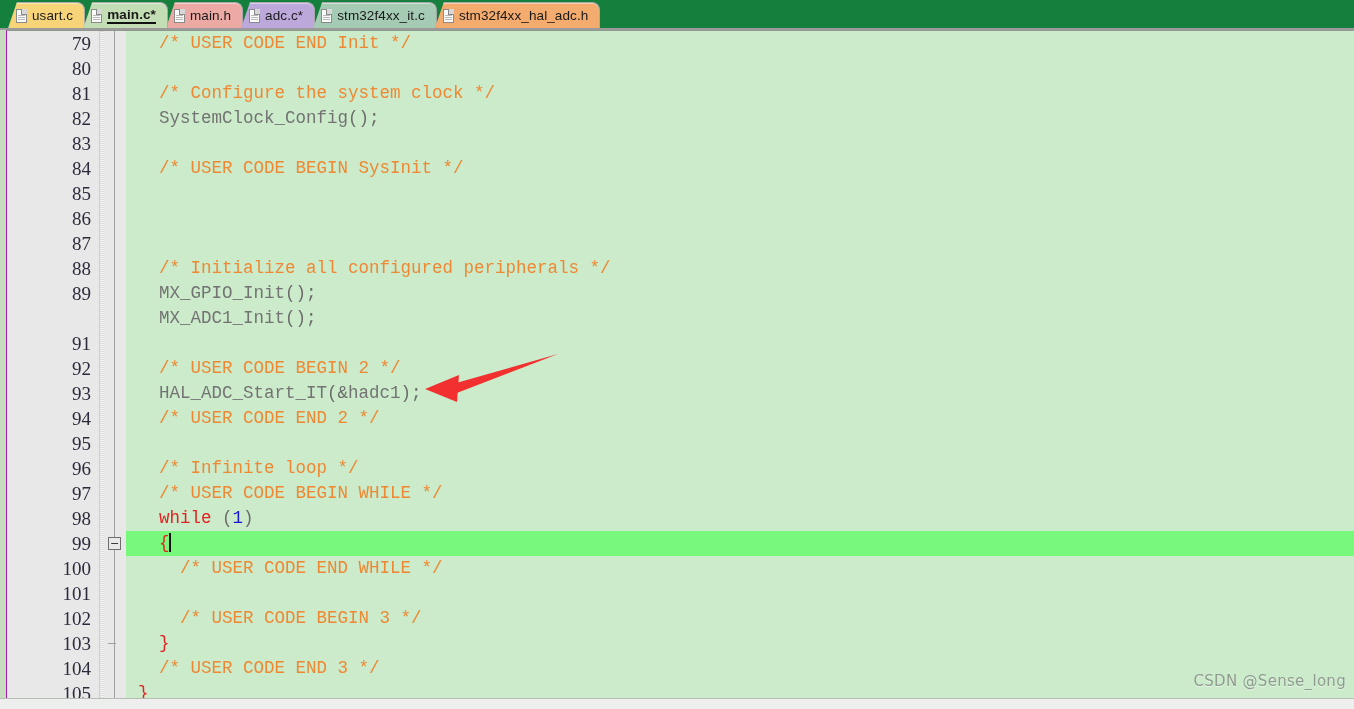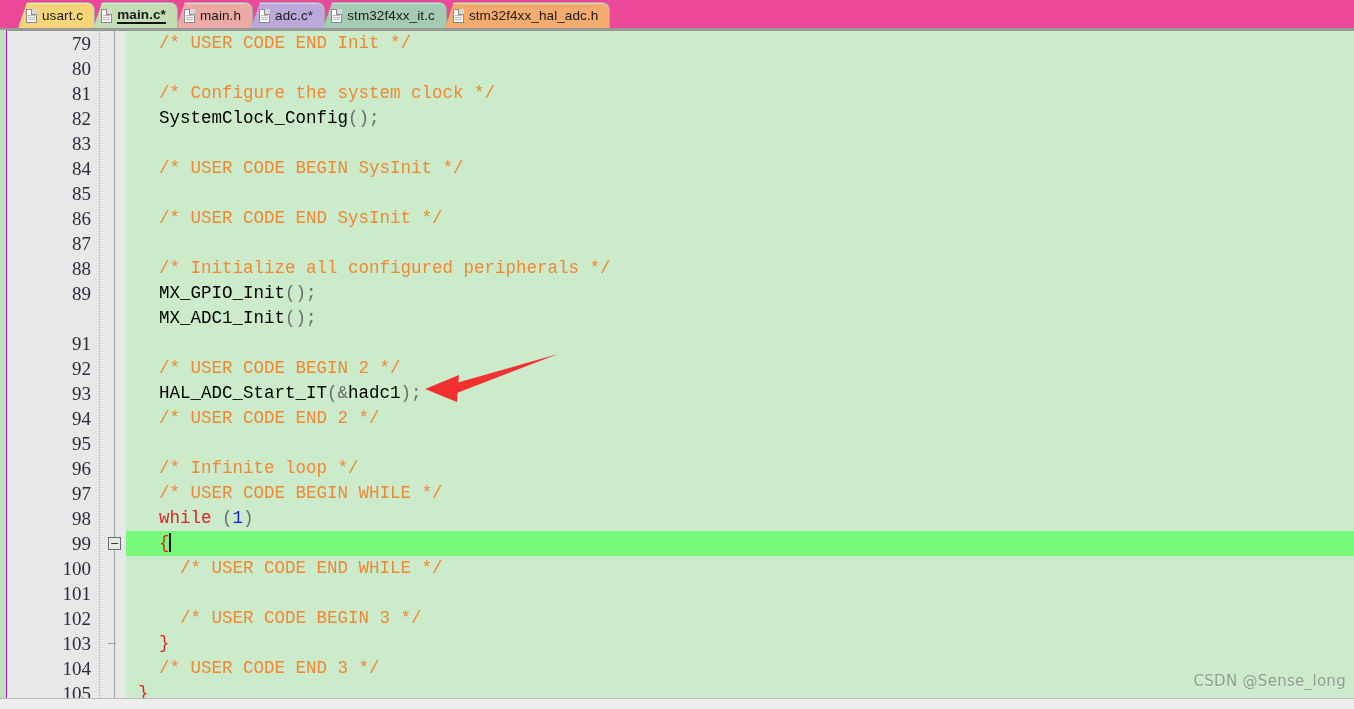--- a/index.html
+++ b/index.html
@@ -16,11 +16,11 @@
     position: absolute;
     left: 0; top: 0;
     width: 1354px; height: 30px;
-    background: #ec4899;
+    background: #15803d;
     border-bottom: 2px solid #9a9a9a;
     display: flex;
     align-items: flex-end;
-    padding-left: 18px;
+    padding-left: 8px;
     overflow: hidden;
   }
   .tab {

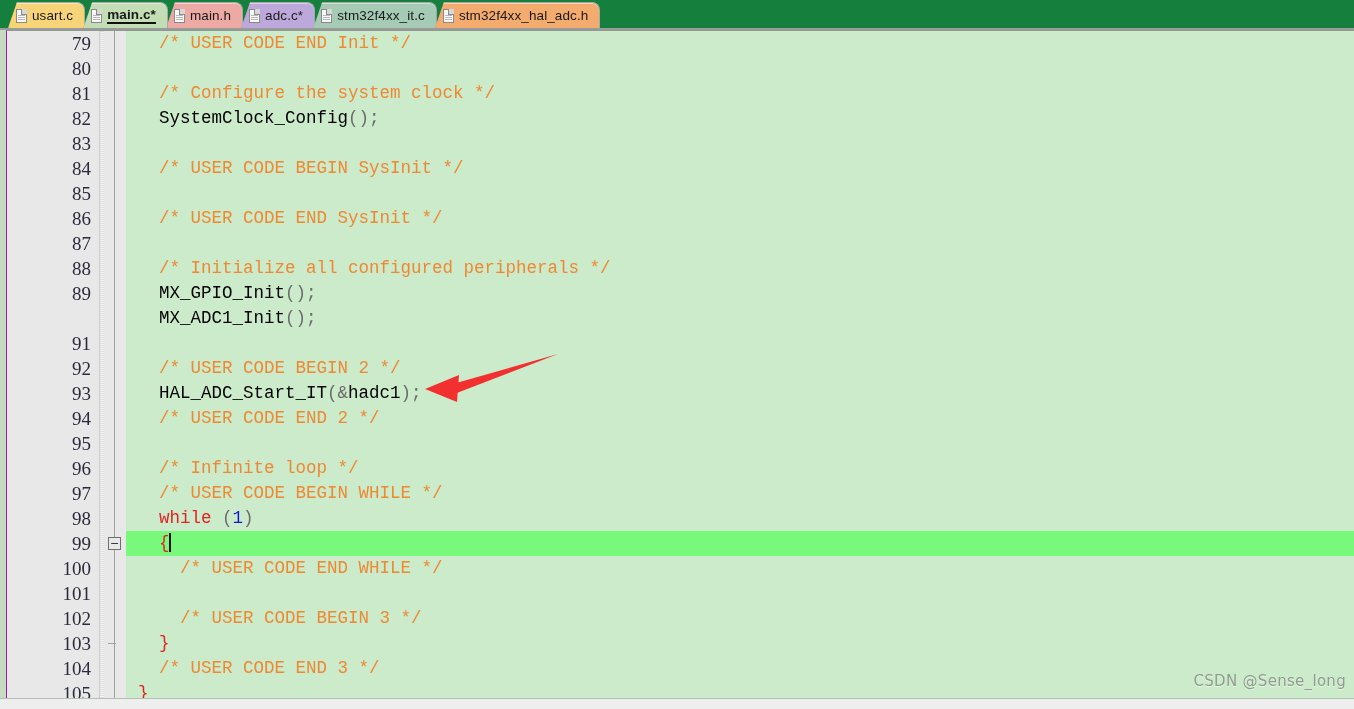--- a/index.html
+++ b/index.html
@@ -161,7 +161,7 @@
   .row.hl { background: #79f97c; }
 
   .cm { color: #ef8833; }
-  .id { color: #000000; }
+  .id { color: #737373; }
   .kw { color: #e52222; }
   .num { color: #1616d6; }
   .pn { color: #6b6b6b; }

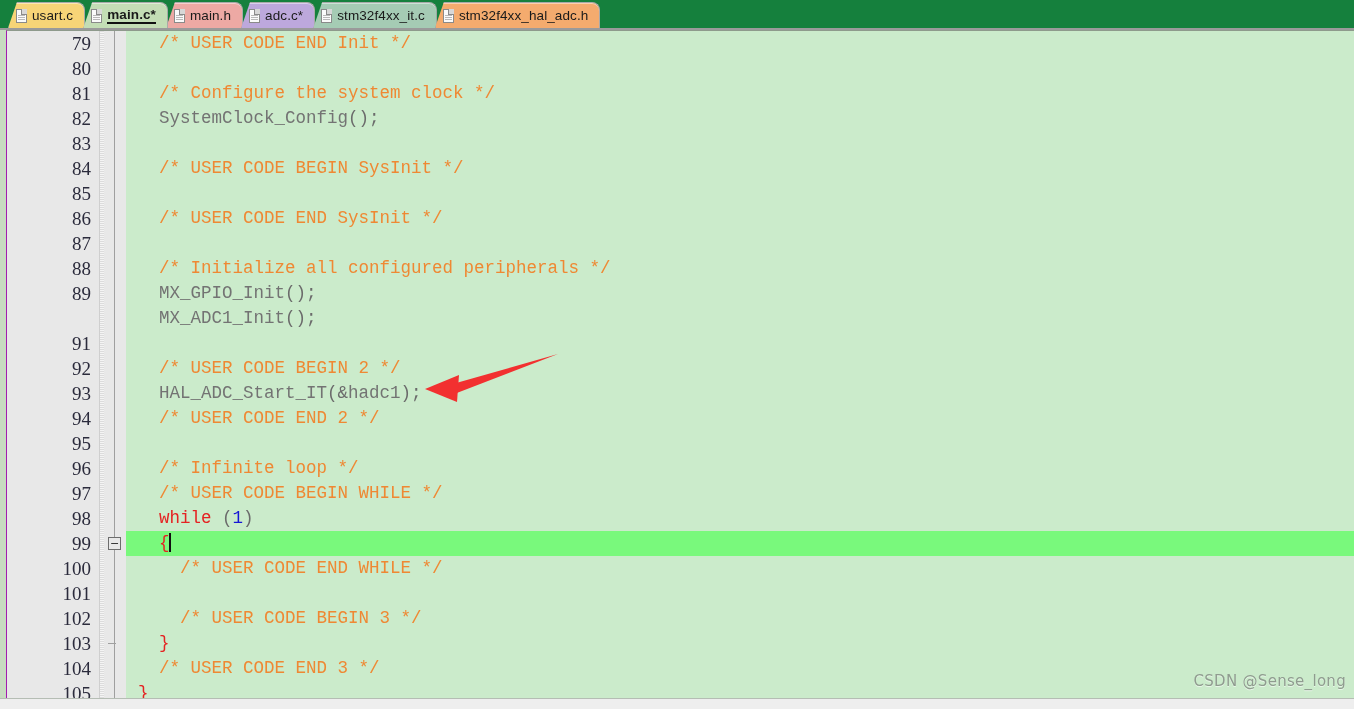--- a/index.html
+++ b/index.html
@@ -293,7 +293,6 @@
         <div class="row" style="position: absolute; top: 100px; left: 0px; right: 0px;"><div class="code"></div></div>
         <div class="row" style="position: absolute; top: 125px; left: 0px; right: 0px;"><div class="code"><span class="cm">  /* USER CODE BEGIN SysInit */</span></div></div>
         <div class="row" style="position: absolute; top: 150px; left: 0px; right: 0px;"><div class="code"></div></div>
-        <div class="row" style="position: absolute; top: 175px; left: 0px; right: 0px;"><div class="code"><span class="cm">  /* USER CODE END SysInit */</span></div></div>
         <div class="row" style="position: absolute; top: 200px; left: 0px; right: 0px;"><div class="code"></div></div>
         <div class="row" style="position: absolute; top: 225px; left: 0px; right: 0px;"><div class="code"><span class="cm">  /* Initialize all configured peripherals */</span></div></div>
         <div class="row" style="position: absolute; top: 250px; left: 0px; right: 0px;"><div class="code">  <span class="id">MX_GPIO_Init</span><span class="pn">(</span><span class="pn">)</span><span class="pn">;</span></div></div>

